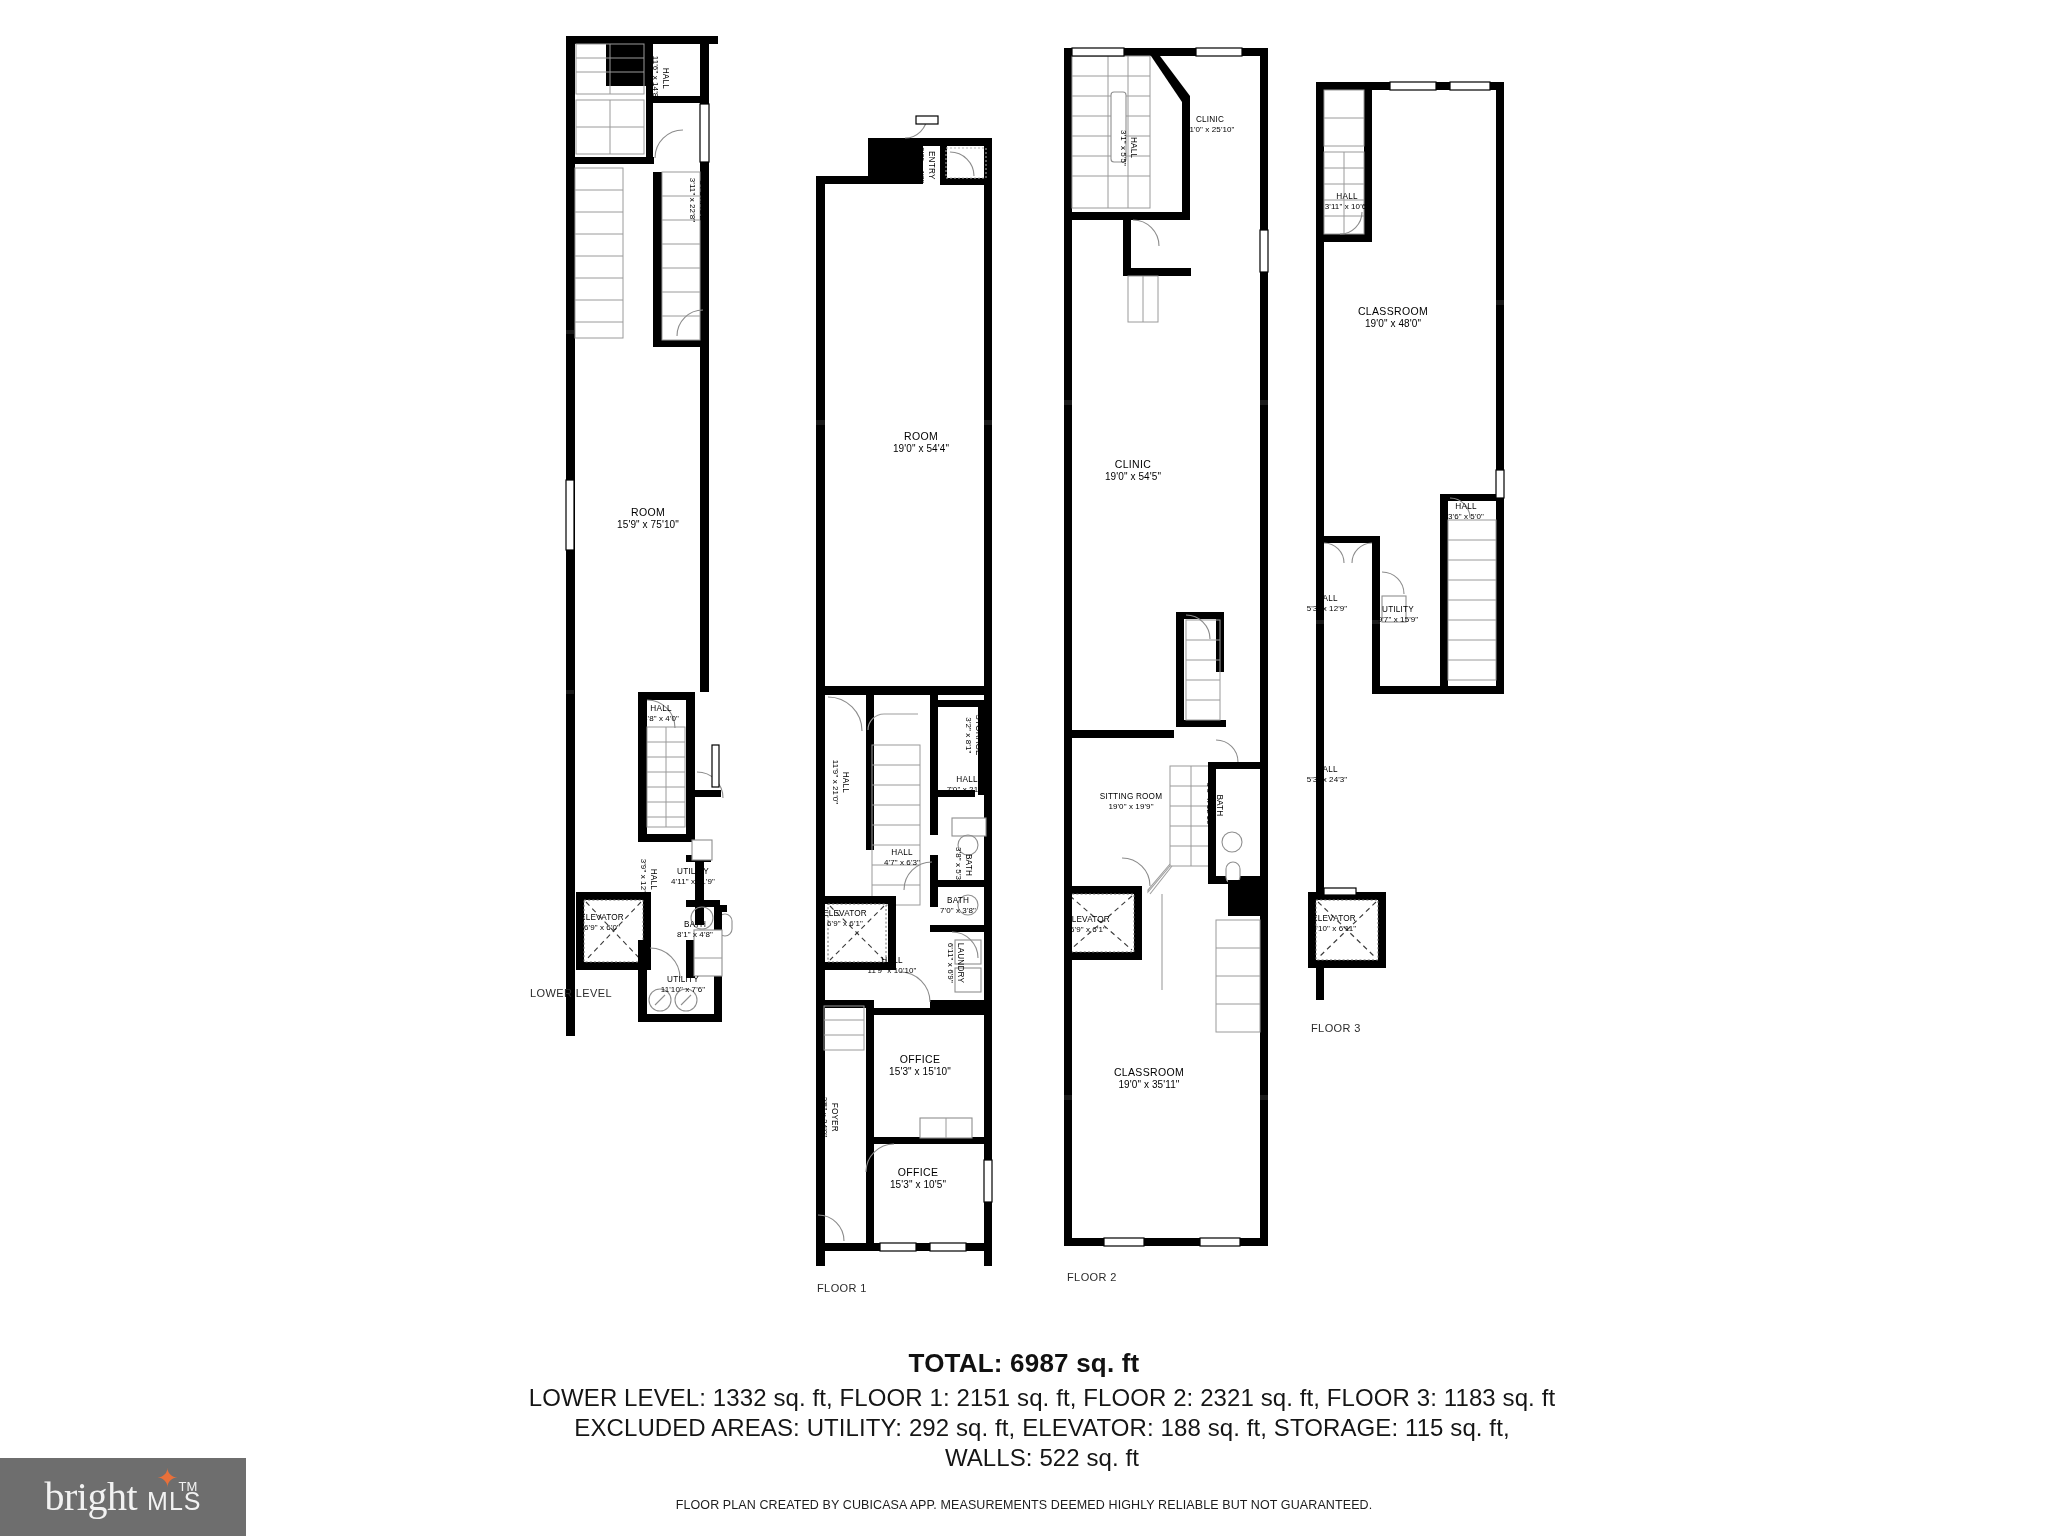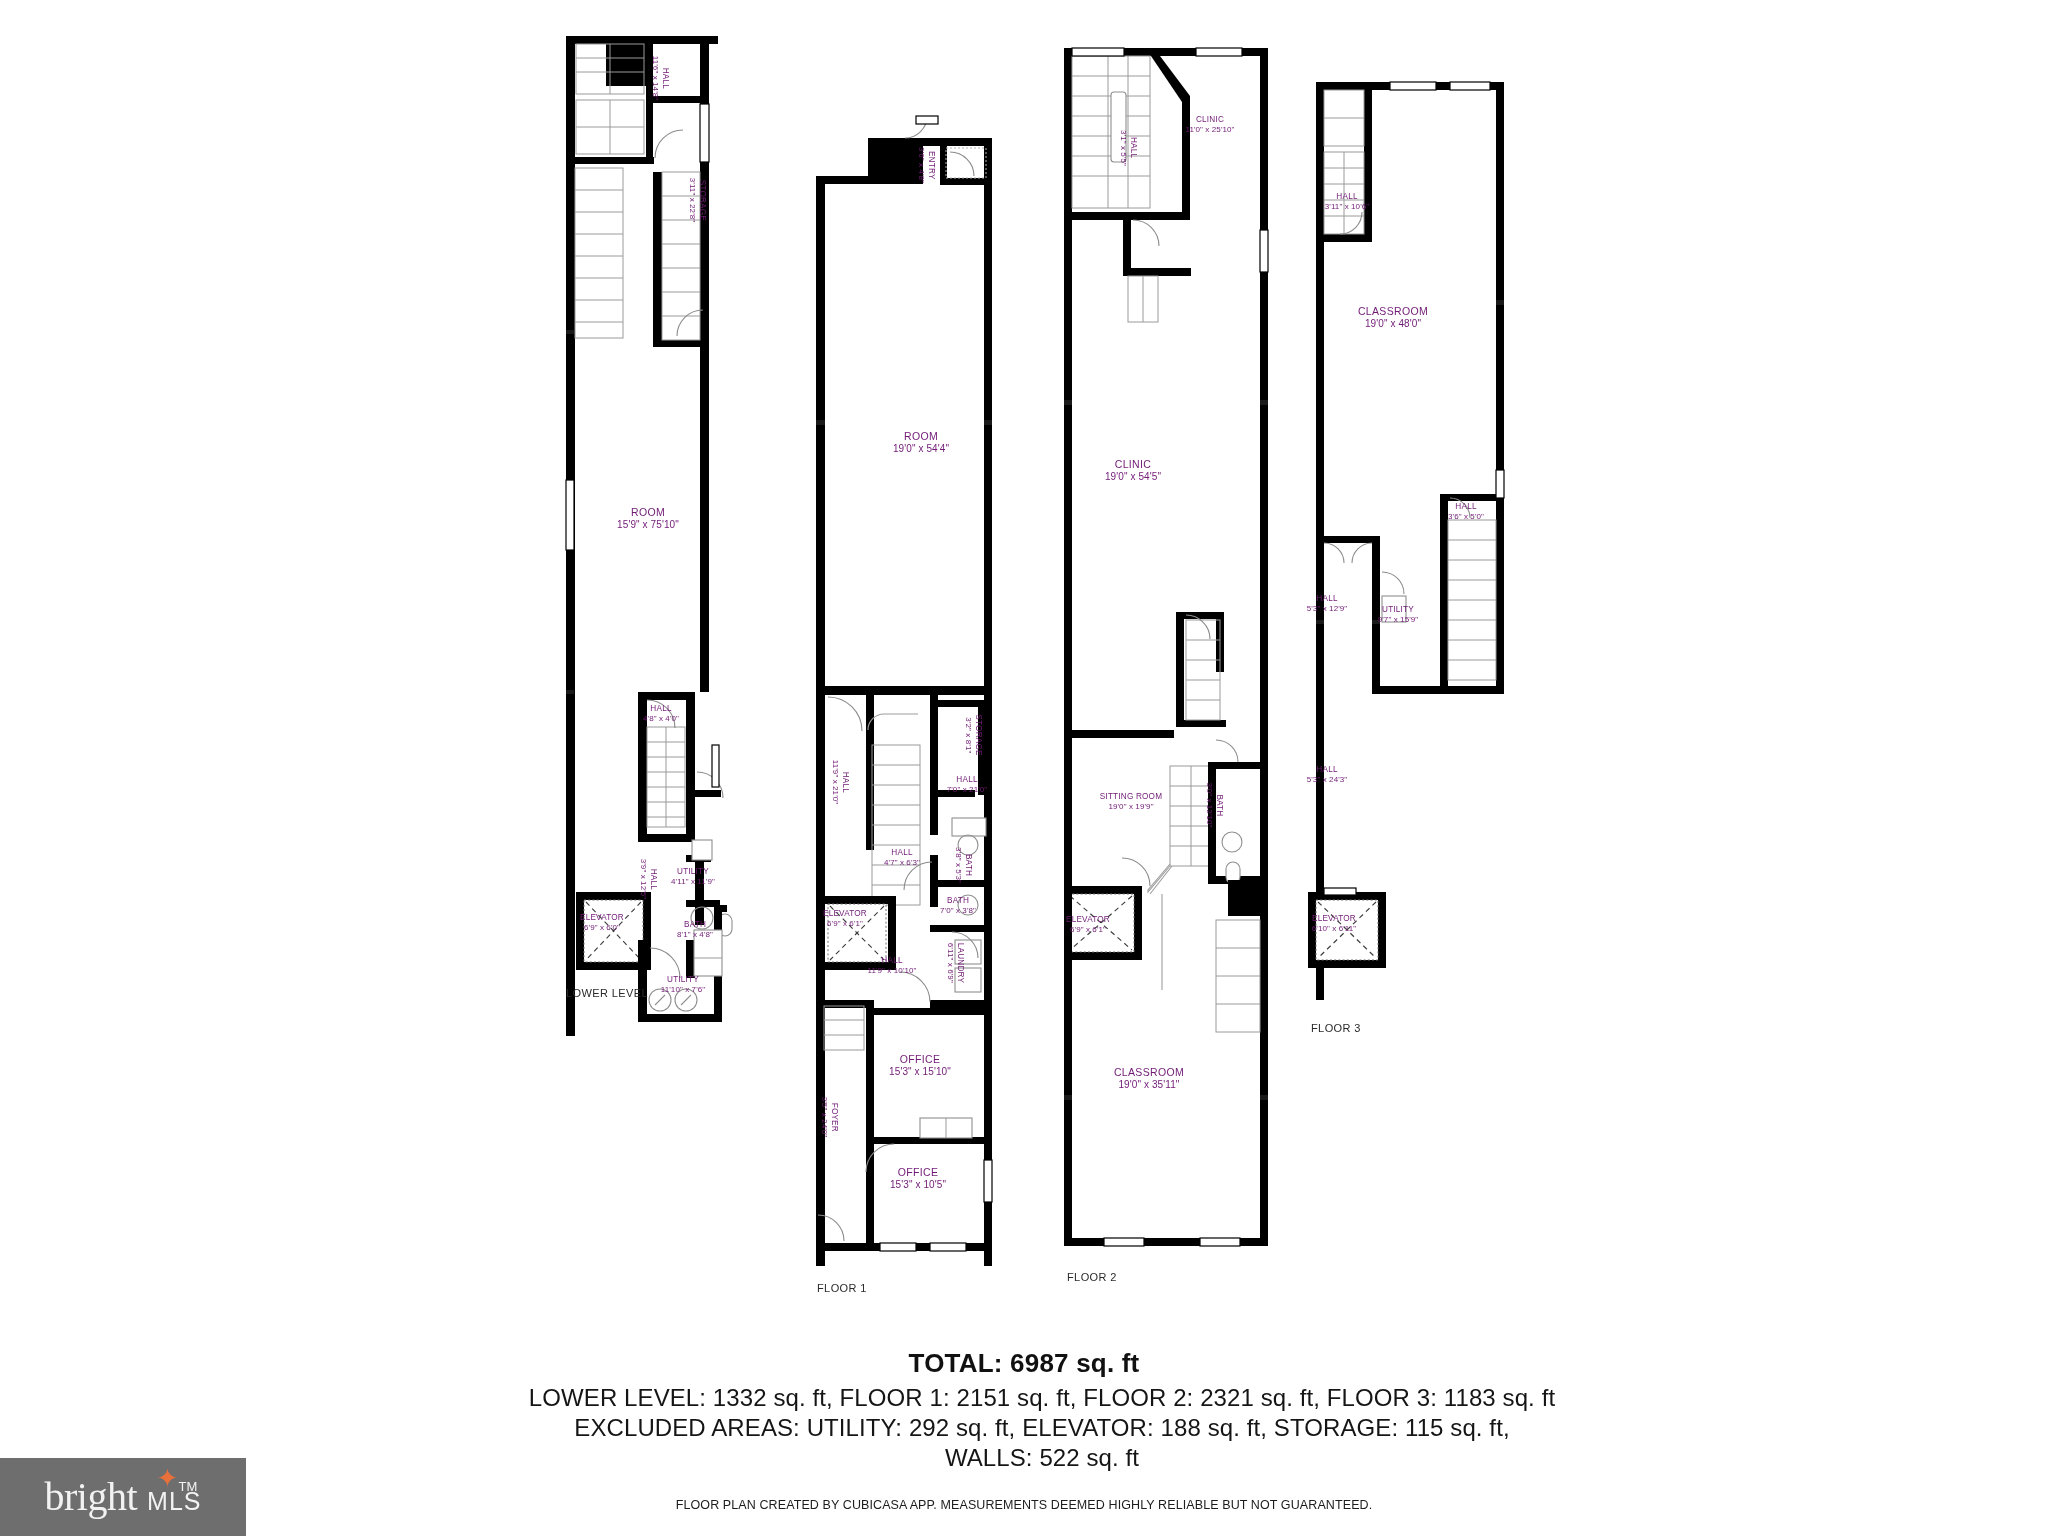--- a/index.html
+++ b/index.html
@@ -46,7 +46,7 @@
   .rlabel {
     position: absolute;
     text-align: center;
-    color: #701a75;
+    color: #000000;
     font-family: "Liberation Sans", sans-serif;
     line-height: 1.22;
     white-space: nowrap;

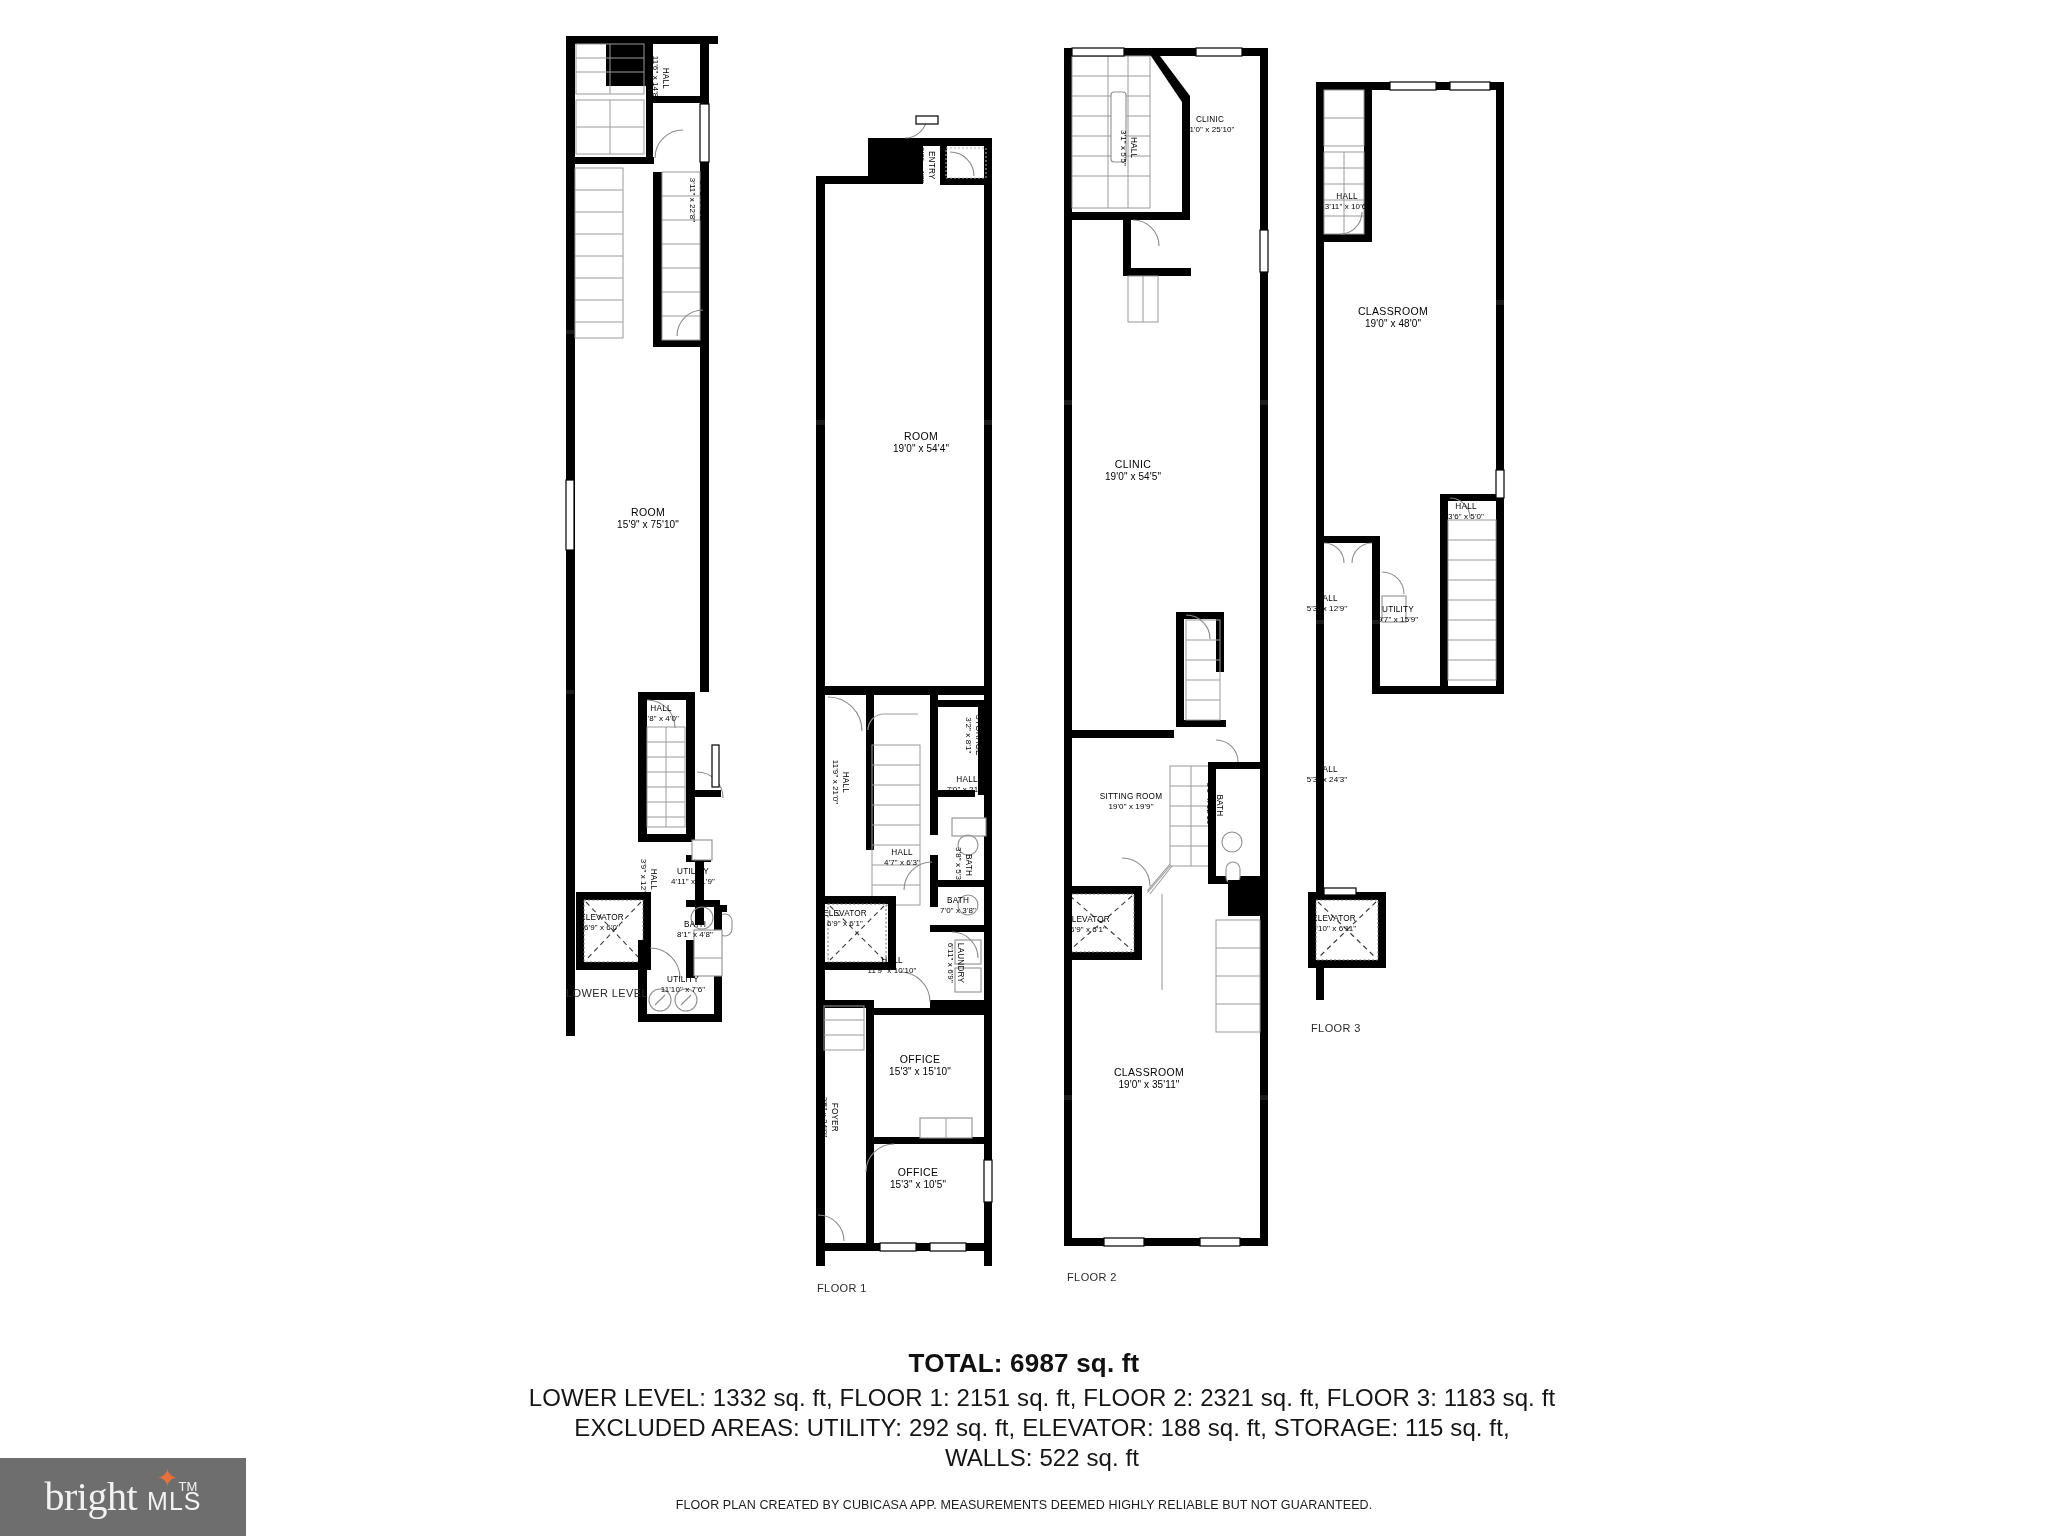--- a/index.html
+++ b/index.html
@@ -670,7 +670,7 @@
   </div>
 
 <div id="floor-captions">
-    <div class="floor-caption" style="left: 530px; top: 993px; margin-left: 36px;">LOWER LEVEL</div>
+    <div class="floor-caption" style="left: 530px; top: 993px;">LOWER LEVEL</div>
     <div class="floor-caption" style="left: 817px; top: 1288px;">FLOOR 1</div>
     <div class="floor-caption" style="left: 1067px; top: 1277px;">FLOOR 2</div>
     <div class="floor-caption" style="left: 1311px; top: 1028px;">FLOOR 3</div>

